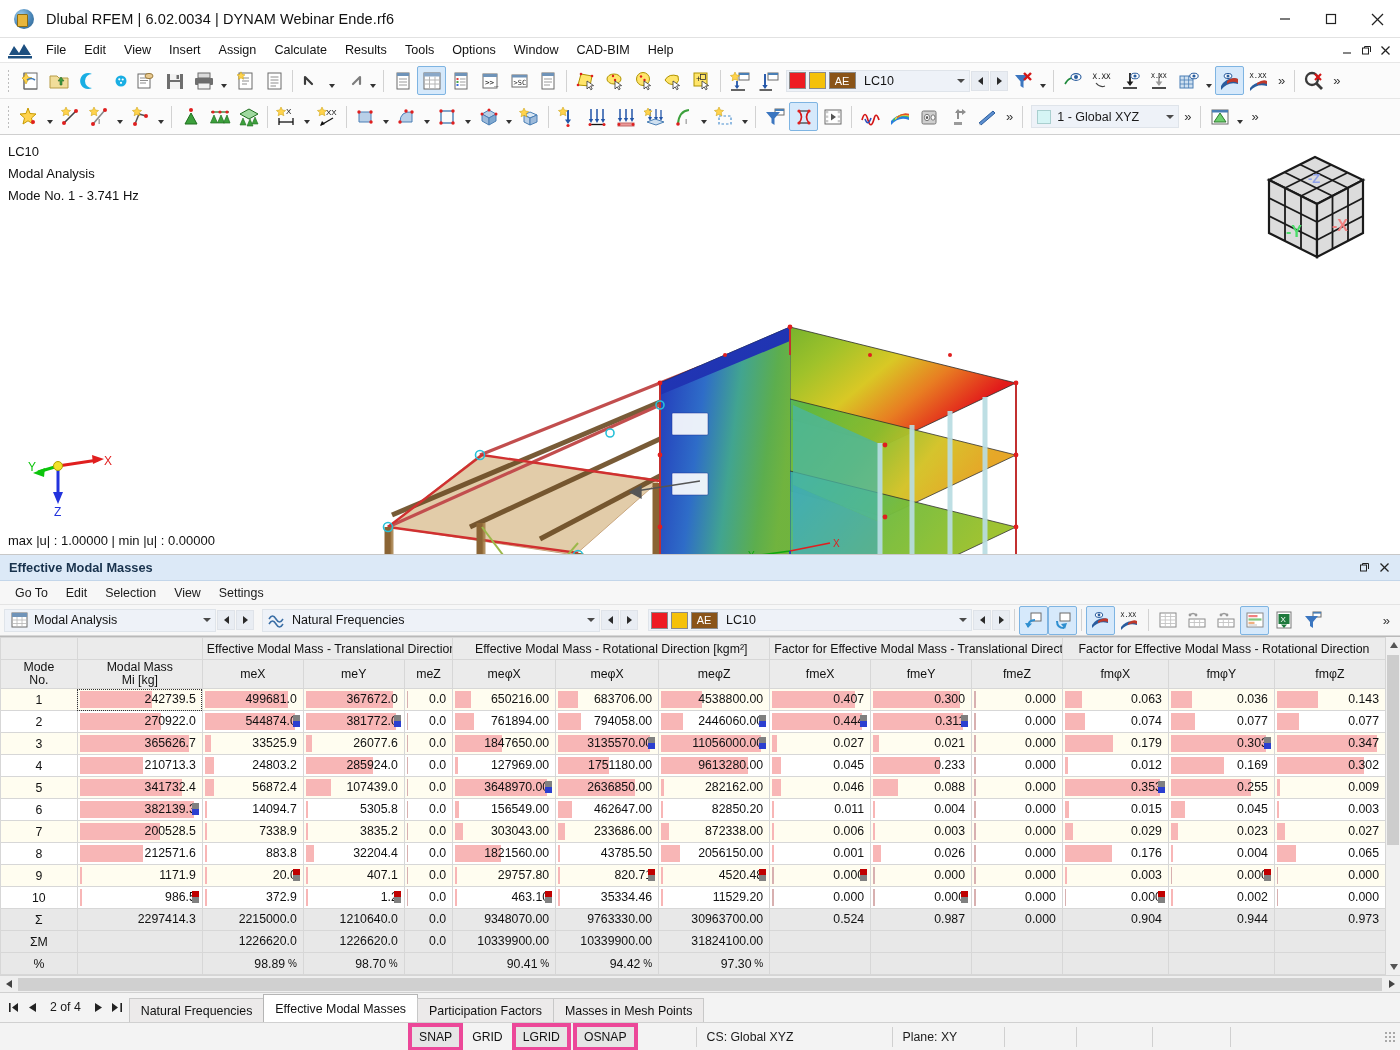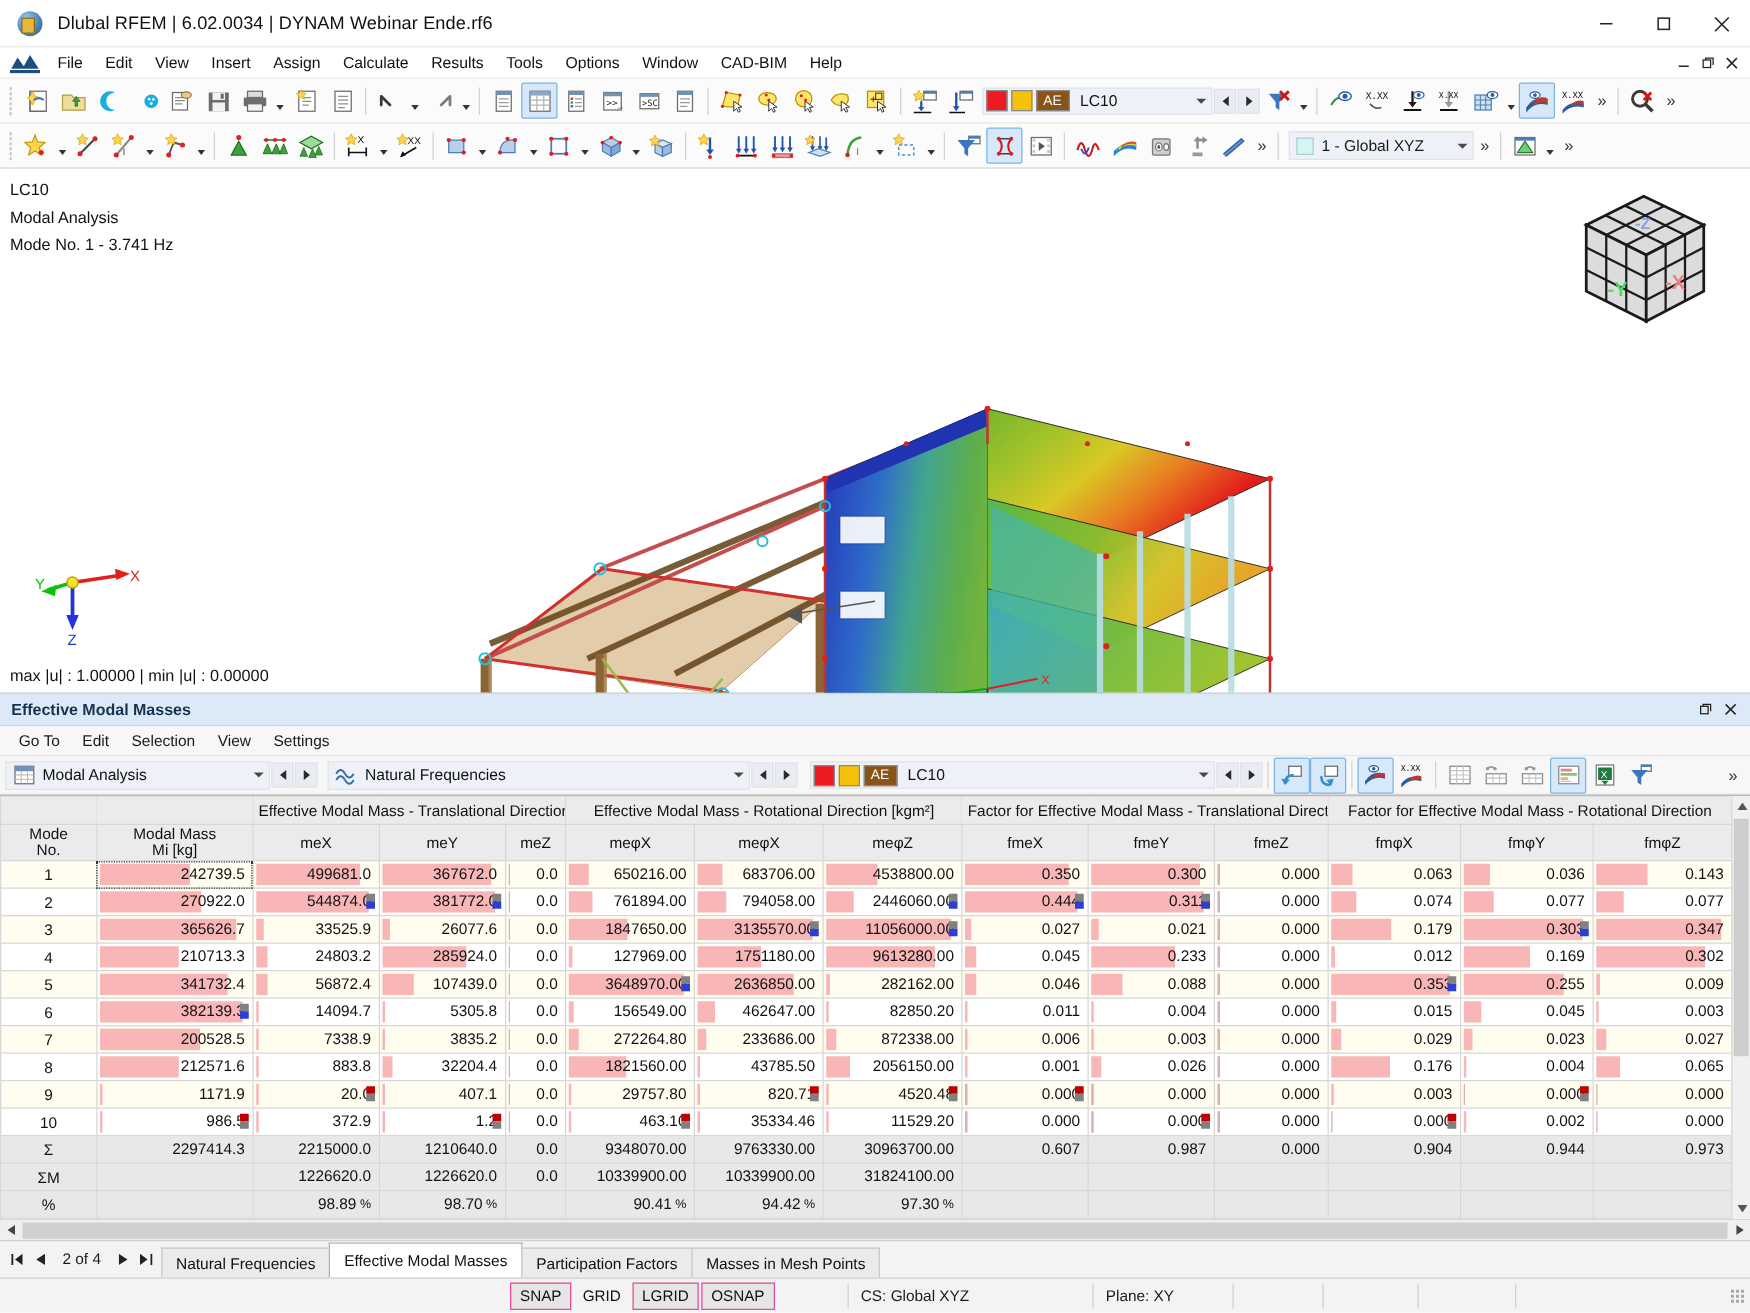--- a/index.html
+++ b/index.html
@@ -1384,7 +1384,7 @@
               <td>
                 <span class="cell">
                   <span class="bar" style="width: 83px; background: rgb(248, 182, 182);"></span>
-                  <span class="val">0.350</span>
+                  <span class="val">0.407</span>
                 </span>
               </td>
               <td>

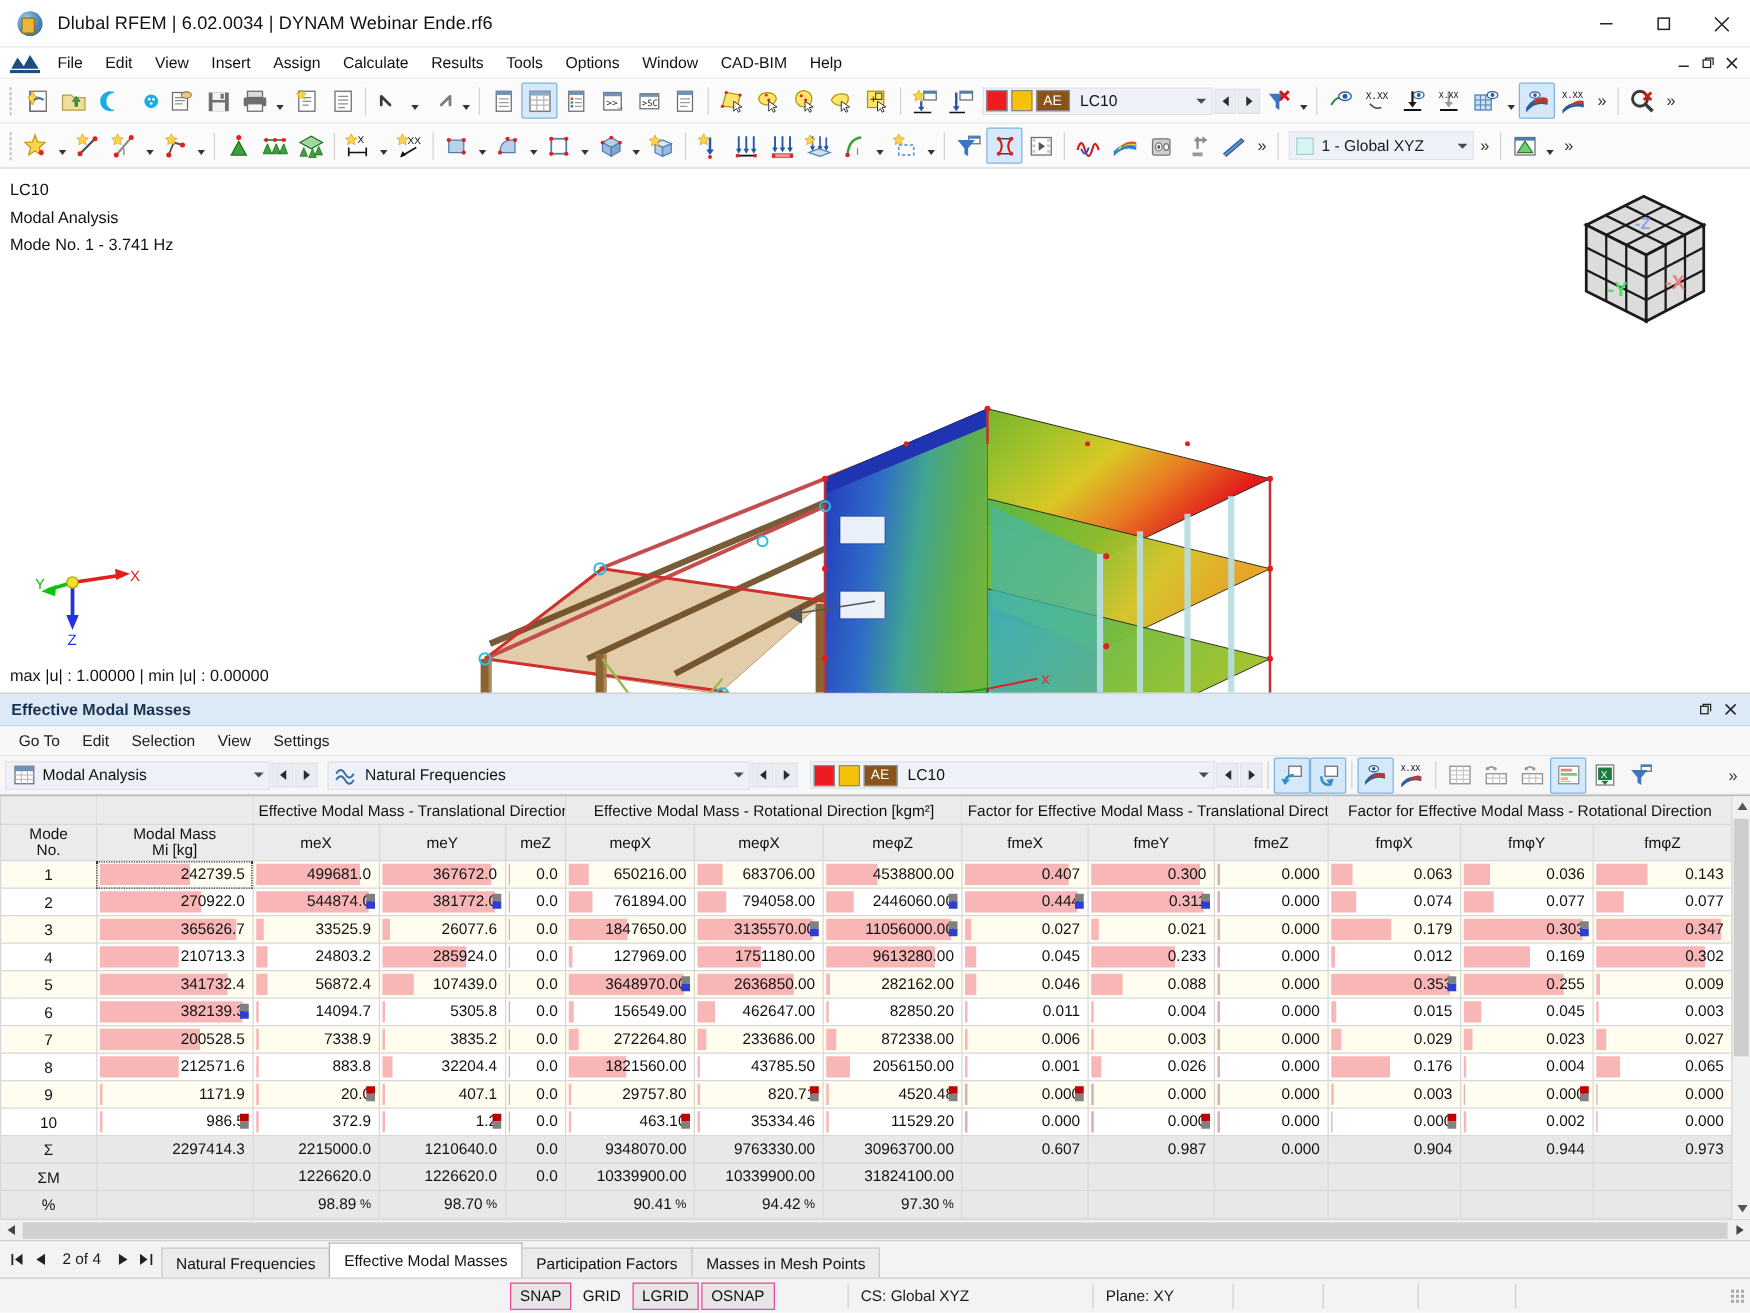--- a/index.html
+++ b/index.html
@@ -1896,7 +1896,7 @@
               <td>
                 <span class="cell">
                   <span class="bar" style="width: 8px; background: rgb(248, 182, 182);"></span>
-                  <span class="val">272264.80</span>
+                  <span class="val">303043.00</span>
                 </span>
               </td>
               <td>

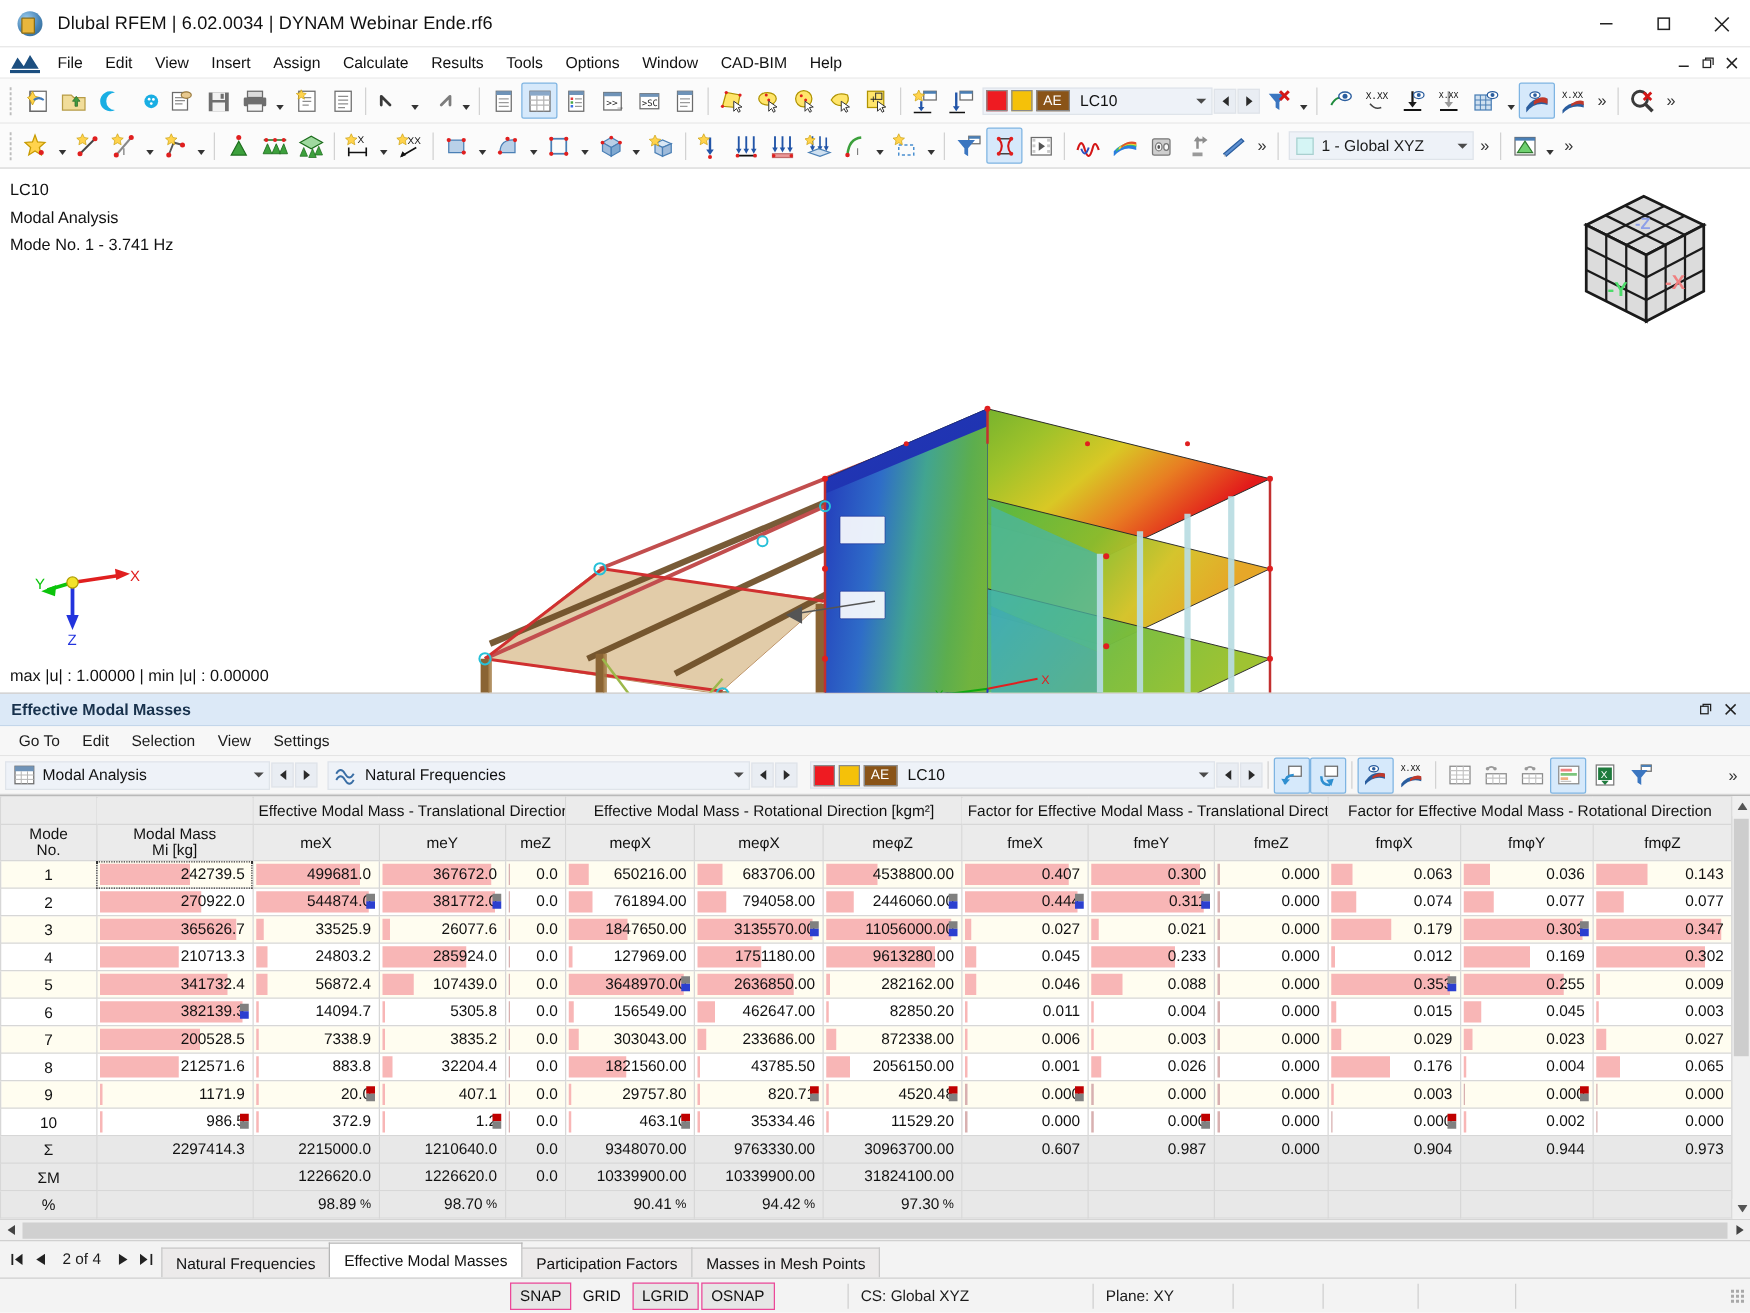--- a/index.html
+++ b/index.html
@@ -2270,7 +2270,7 @@
               </td>
               <td>
                 <span class="cell">
-                  <span class="val">0.607</span>
+                  <span class="val">0.524</span>
                 </span>
               </td>
               <td>

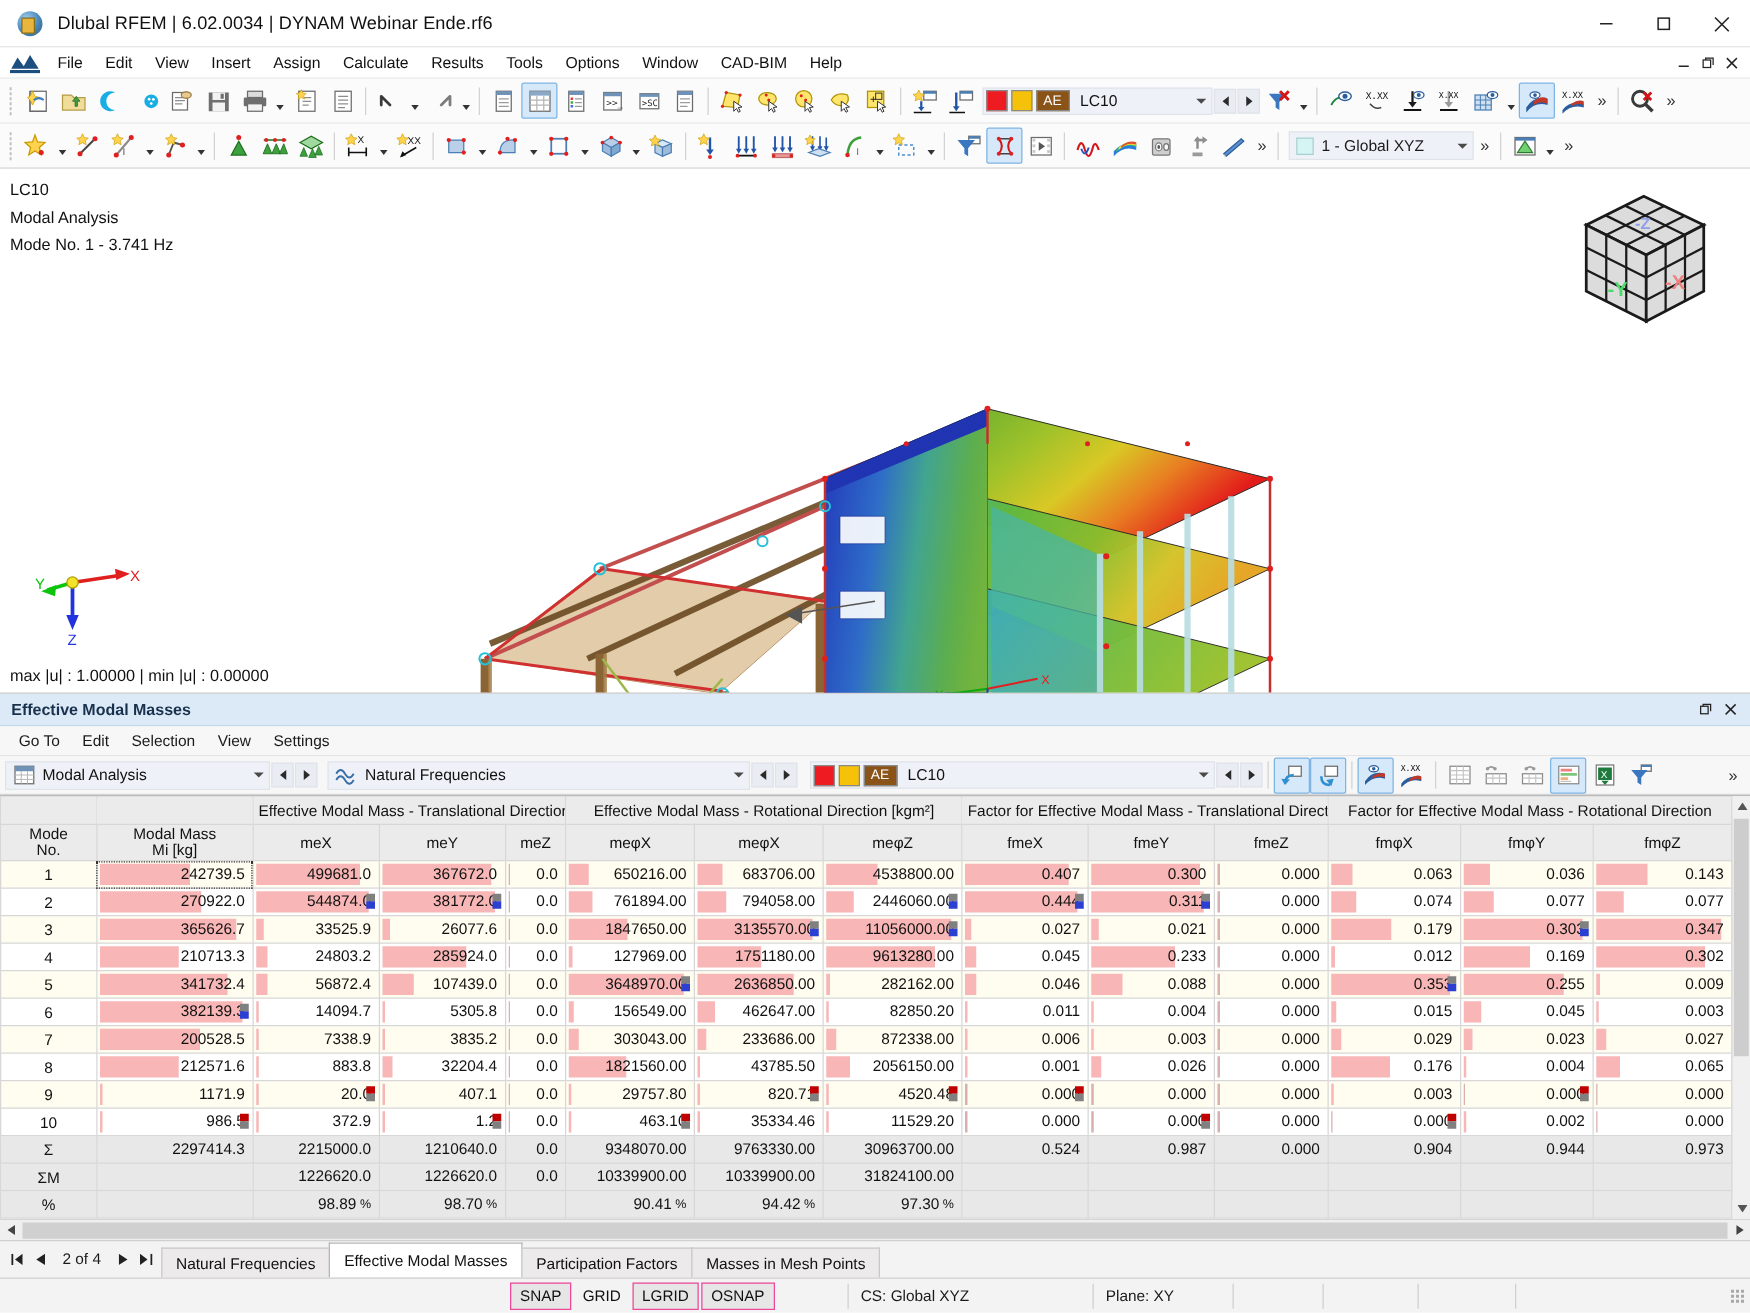--- a/index.html
+++ b/index.html
@@ -140,7 +140,7 @@
   .statusbar { height:28px; min-height:28px; background:#f3f3f3; display:flex; align-items:center; border-top:1px solid #d0d0d0; }
   .status-snaps { display:flex; align-items:center; margin-left:408px; gap:2px; }
   .snap-btn { padding:3px 7px; font-size:12.2px; color:#111; }
-  .snap-btn.on { background:#e6e6e6; border:1px solid #ec4899; }
+  .snap-btn.on { background:#e6e6e6; border:4px solid #ec4899; }
   .status-cell { border-left:1px solid #d0d0d0; height:20px; display:flex; align-items:center; padding:0 10px; font-size:12.3px; }
   .sb-grip { margin-left:auto; margin-right:4px; width:12px; height:12px;
     background-image: radial-gradient(#a8a8a8 42%, transparent 43%); background-size:4px 4px; }

